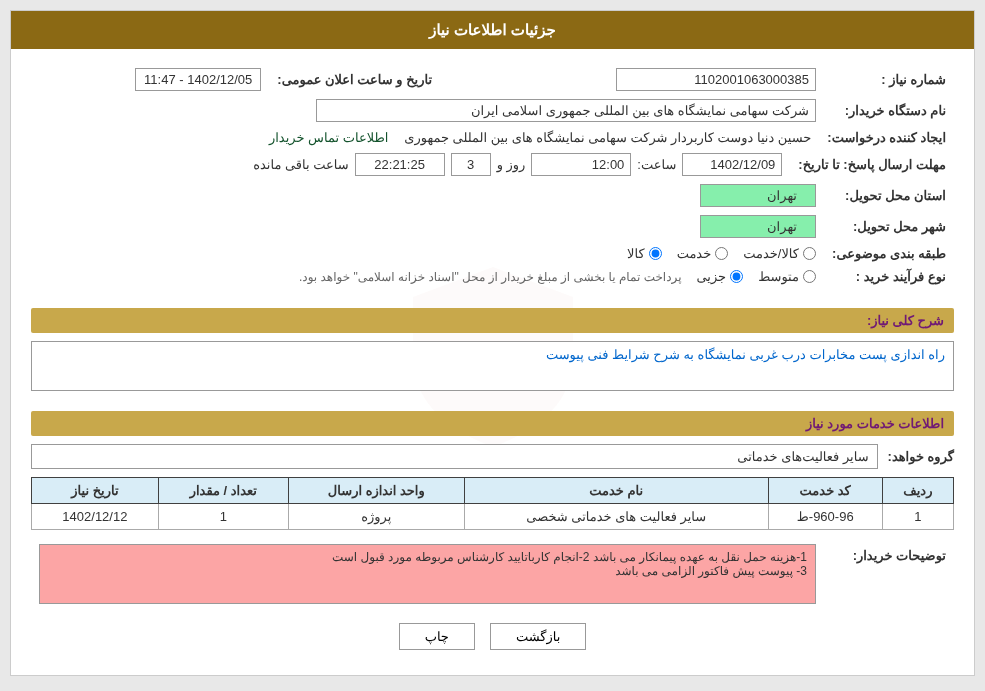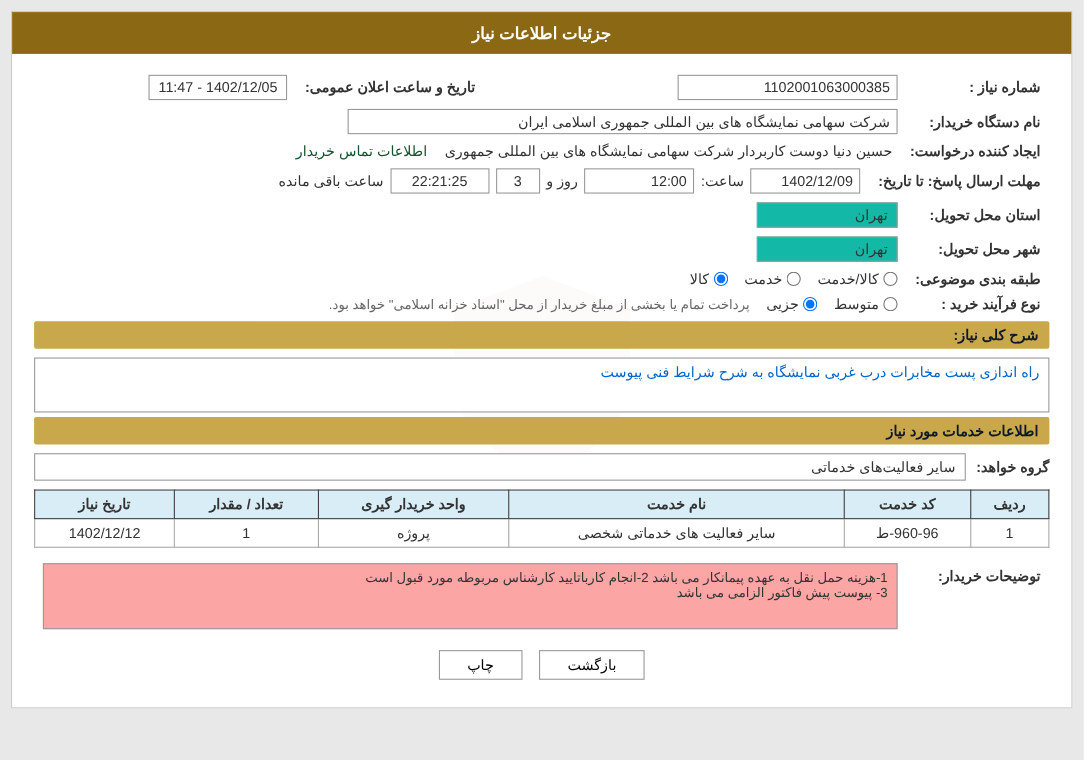--- a/index.html
+++ b/index.html
@@ -74,10 +74,10 @@
     }
     .input-box-small {
       border: 1px solid #999;
-      background: #14b8a6;
-      padding: 3px 8px;
+      background: #86efac;
+      padding: 3px 18px;
       display: inline-block;
-      width: 128px;
+      width: 116px;
     }
     .blue-link {
       color: #14532d;

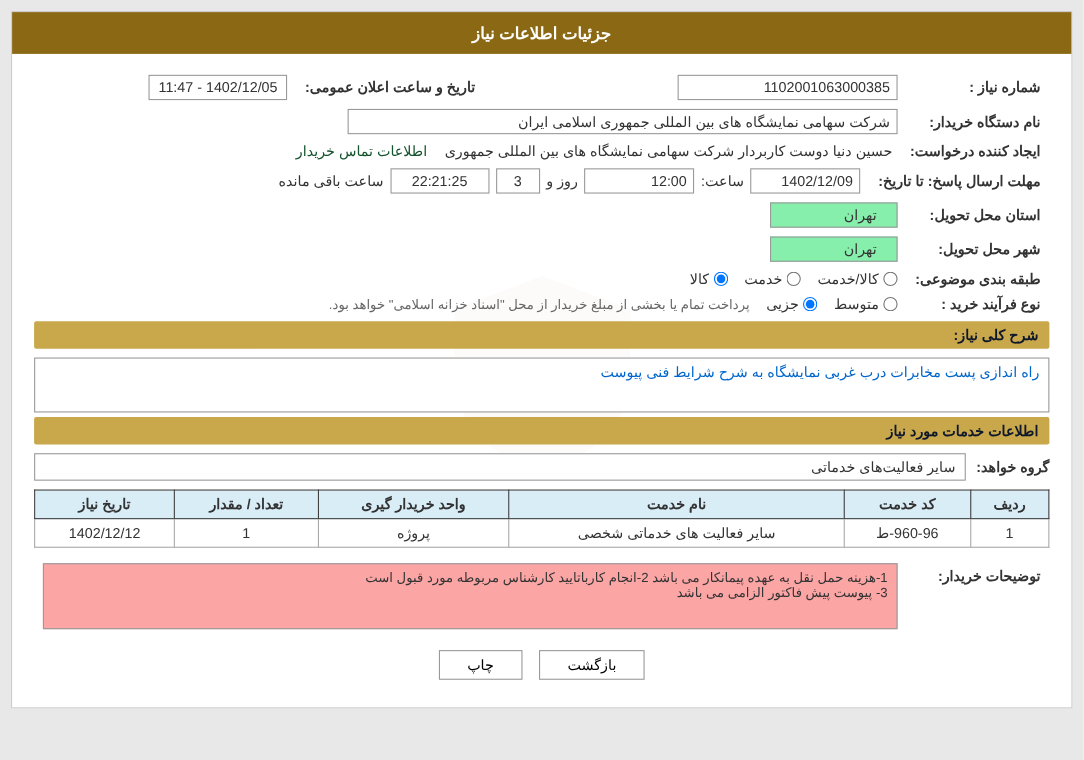--- a/index.html
+++ b/index.html
@@ -33,11 +33,11 @@
     }
     .section-title {
       background: #c8a84b;
-      color: #0f172a;
+      color: #701a75;
       padding: 5px 10px;
       font-weight: bold;
       font-size: 13px;
-      margin: 4px 0 8px 0;
+      margin: 20px 0 8px 0;
       border-radius: 2px;
     }
     .info-table {

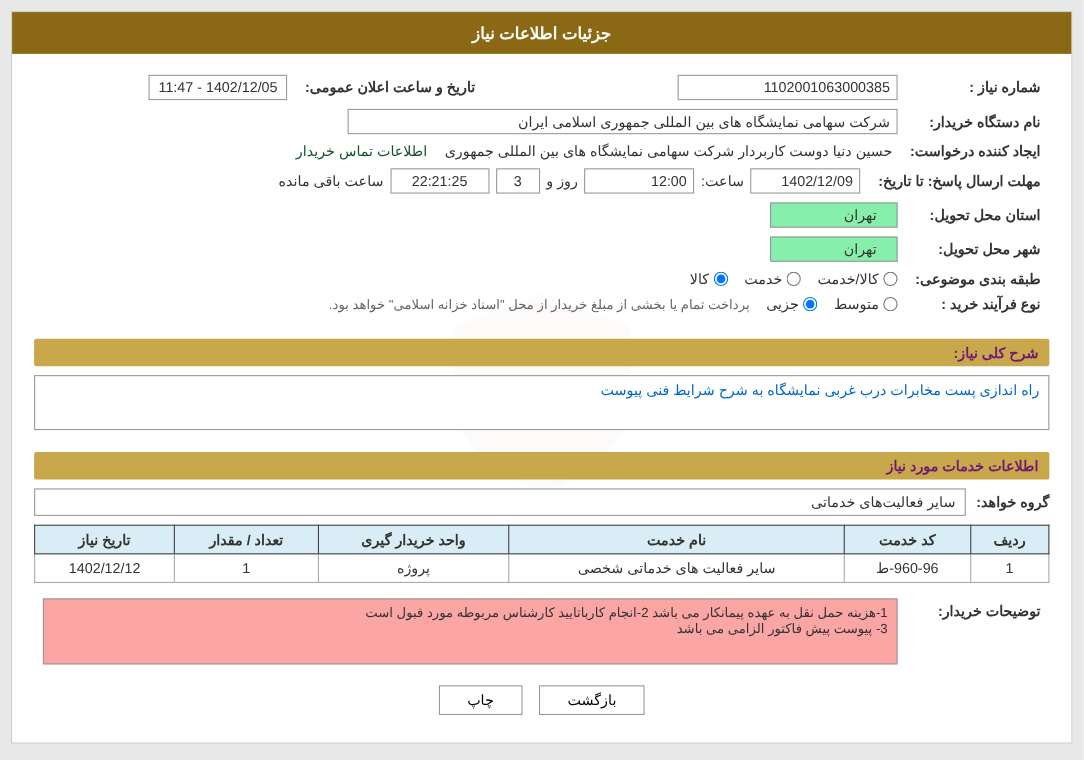--- a/index.html
+++ b/index.html
@@ -372,7 +372,7 @@
                 <th>ردیف</th>
                 <th>کد خدمت</th>
                 <th>نام خدمت</th>
-                <th>واحد خریدار گیری</th>
+                <th>واحد اندازه ارسال</th>
                 <th>تعداد / مقدار</th>
                 <th>تاریخ نیاز</th>
               </tr>

